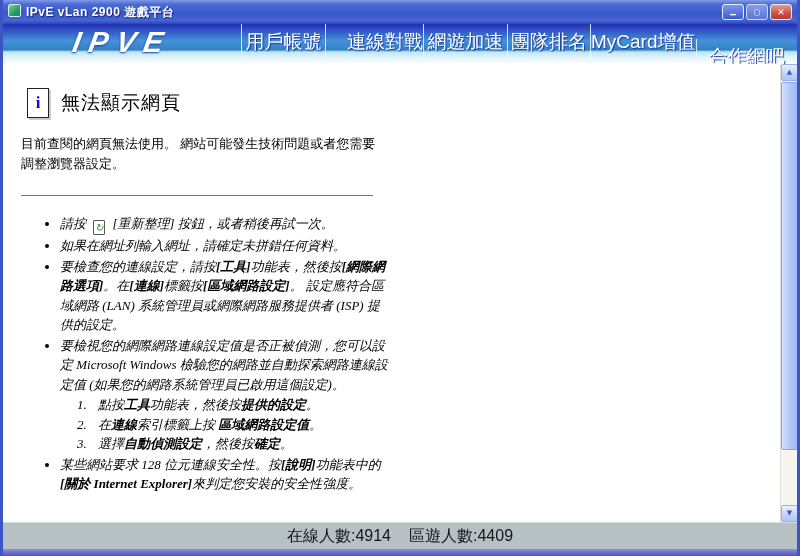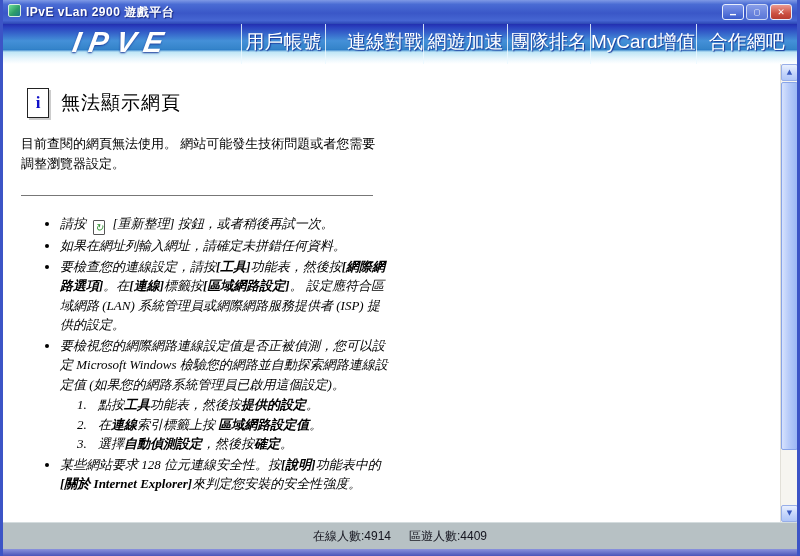--- a/index.html
+++ b/index.html
@@ -46,7 +46,7 @@
     border-left:1px solid rgba(235,248,255,.85);
   }
   .ni-1{flex:0 0 84px;}.ni-2{flex:0 0 84px;padding-left:21px;}.ni-3{flex:0 0 84px;}
-  .ni-4{flex:0 0 83px;}.ni-5{flex:0 0 90px;}.ni-6{flex:1;}
+  .ni-4{flex:0 0 83px;}.ni-5{flex:0 0 90px;}.ni-6{flex:1;margin-top:15px;}
   
   .main{flex:1;position:relative;background:#fff;overflow:hidden;}
   .page{width:430px;padding:22px 0 0 17px;color:#000;

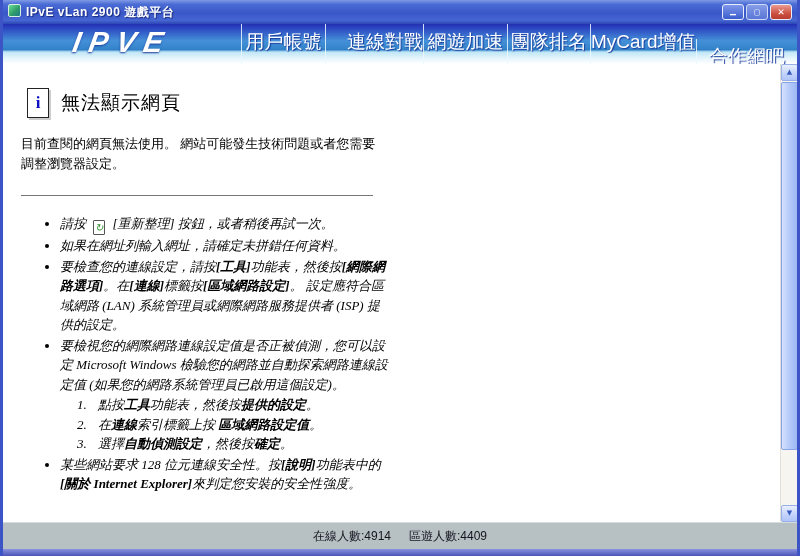--- a/index.html
+++ b/index.html
@@ -88,7 +88,7 @@
   .statusbar{
     height:27px;flex:0 0 27px;background:#b7c1c4;border-top:1px solid #d4dcde;
     display:flex;align-items:center;justify-content:center;gap:18px;
-    font-size:12px;color:#15151f;font-family:"Liberation Sans",sans-serif;
+    font-size:16px;color:#15151f;font-family:"Liberation Sans",sans-serif;
   }
   .bottomstrip{height:7px;flex:0 0 7px;background:linear-gradient(180deg,#8a93dd,#4a54b8);}
 </style>

